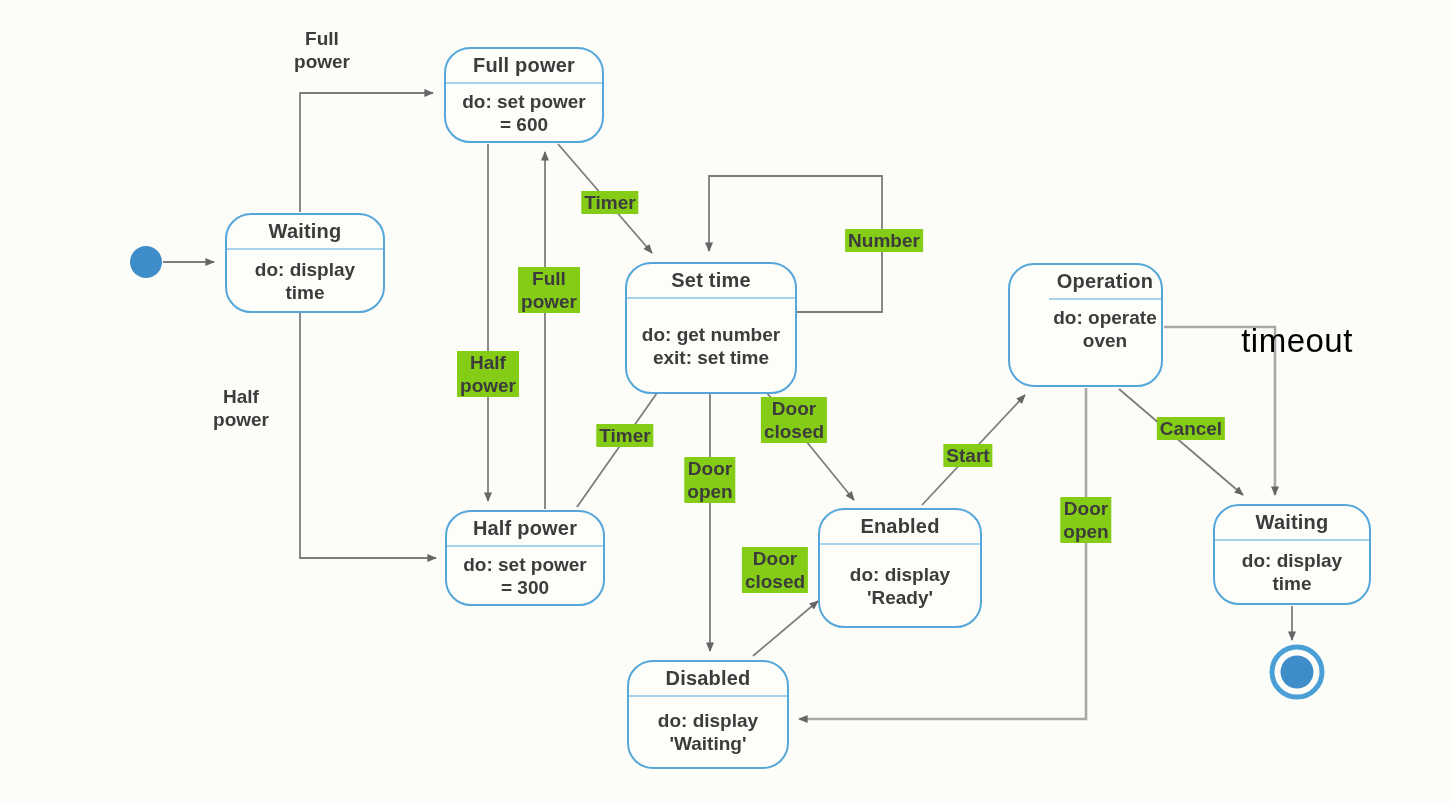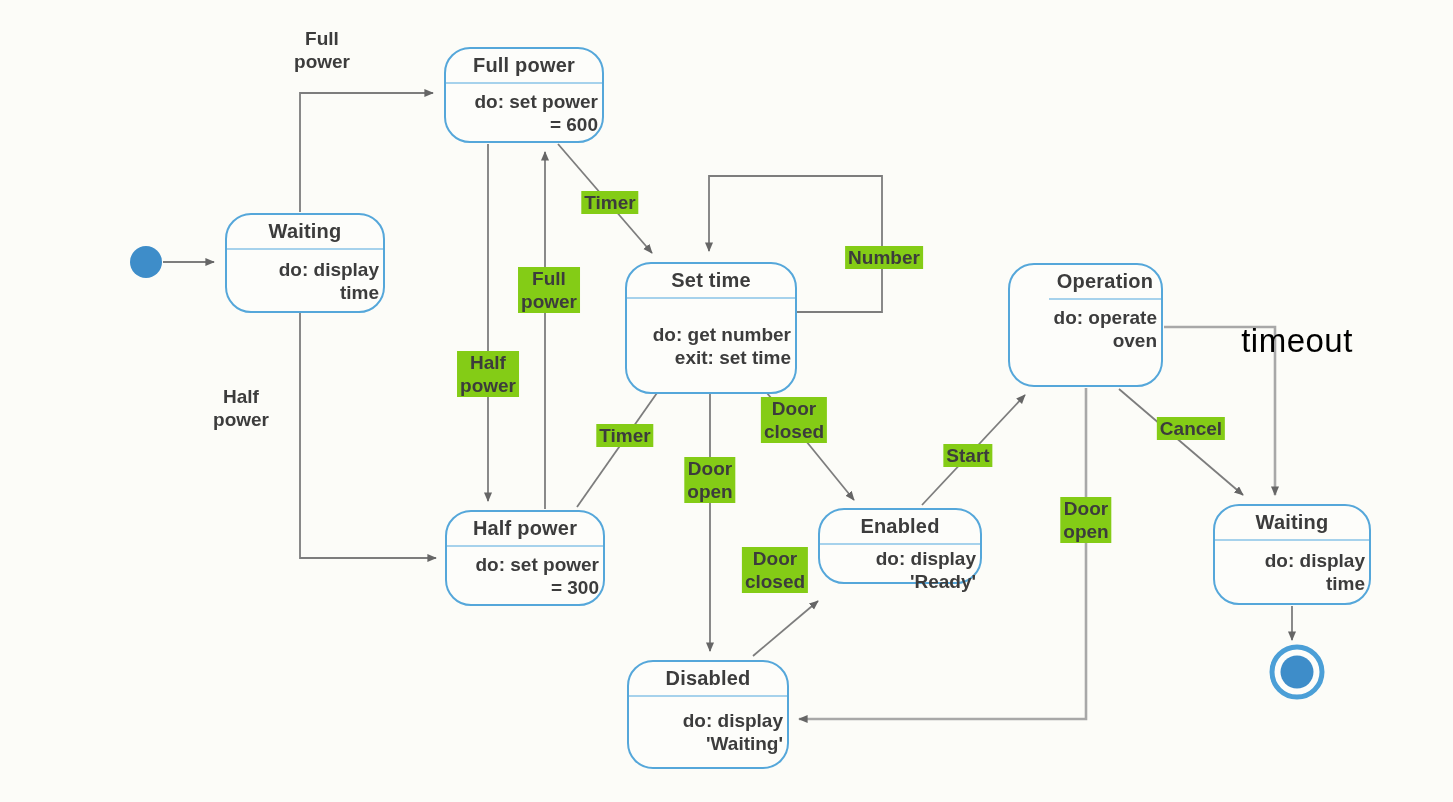--- a/index.html
+++ b/index.html
@@ -23,7 +23,7 @@
     letter-spacing:.2px;
   }
   .state-body{
-    flex:1 1 auto;display:flex;flex-direction:column;align-items:flex-end;justify-content:center;
+    flex:1 1 auto;display:flex;flex-direction:column;align-items:center;justify-content:center;
     font-size:19px;font-weight:600;line-height:23px;padding:2px 4px;text-align:center;
   }
   .lbl{

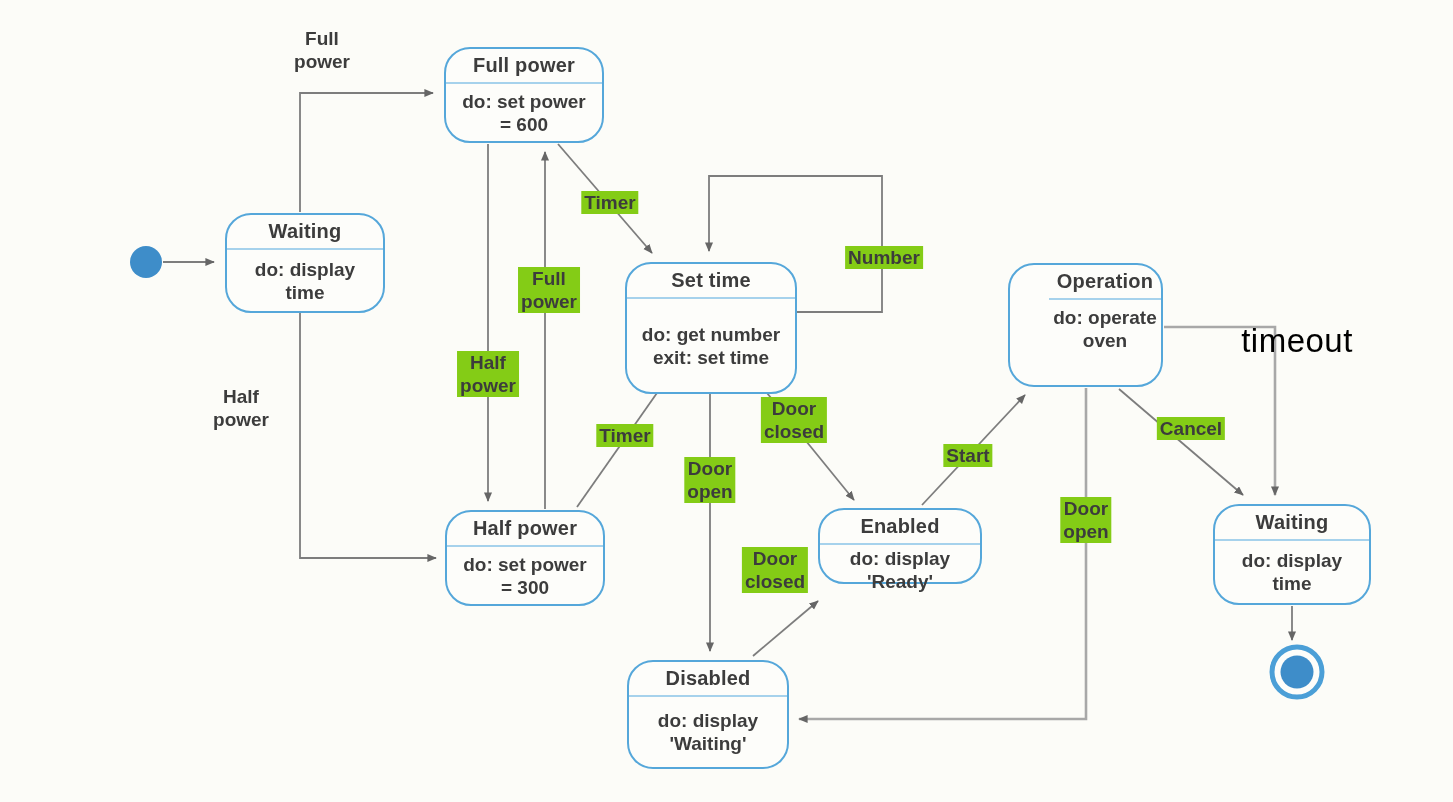--- a/index.html
+++ b/index.html
@@ -145,7 +145,7 @@
 power</div>
   <div class="lbl bg" style="left:610px;top:191px;">Timer</div>
   <div class="lbl bg" style="left:625px;top:424px;">Timer</div>
-  <div class="lbl bg" style="left:884px;top:246px;">Number</div>
+  <div class="lbl bg" style="left:884px;top:229px;">Number</div>
   <div class="lbl bg" style="left:710px;top:457px;">Door
 open</div>
   <div class="lbl bg" style="left:794px;top:397px;">Door

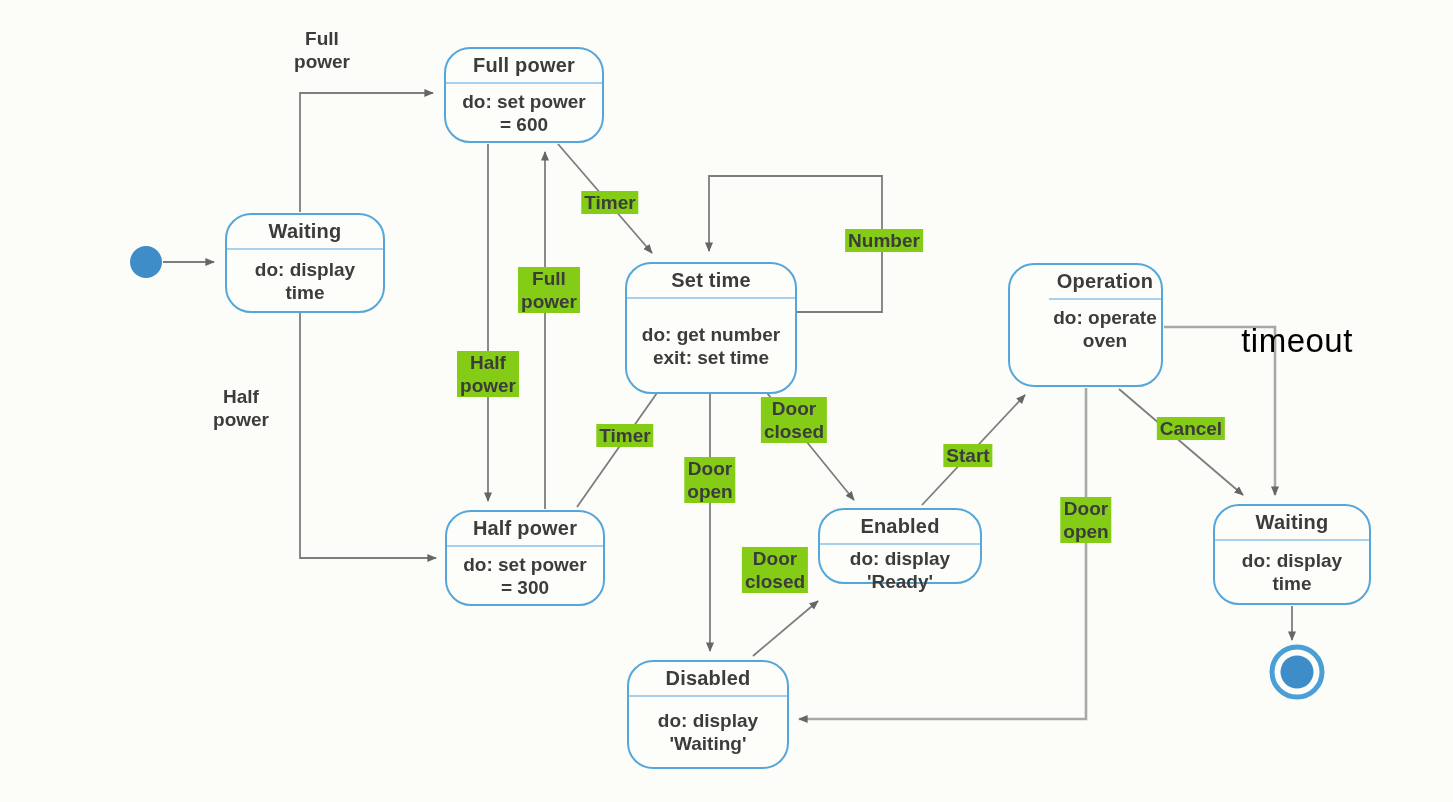--- a/index.html
+++ b/index.html
@@ -111,7 +111,7 @@
     </div>
   </div>
 
-  <div class="state" style="left:818px;top:508px;width:164px;height:76px;">
+  <div class="state" style="left:818px;top:508px;width:164px;height:120px;">
     <div class="state-title">Enabled</div>
     <div class="state-body">
       <div>do: display</div>

